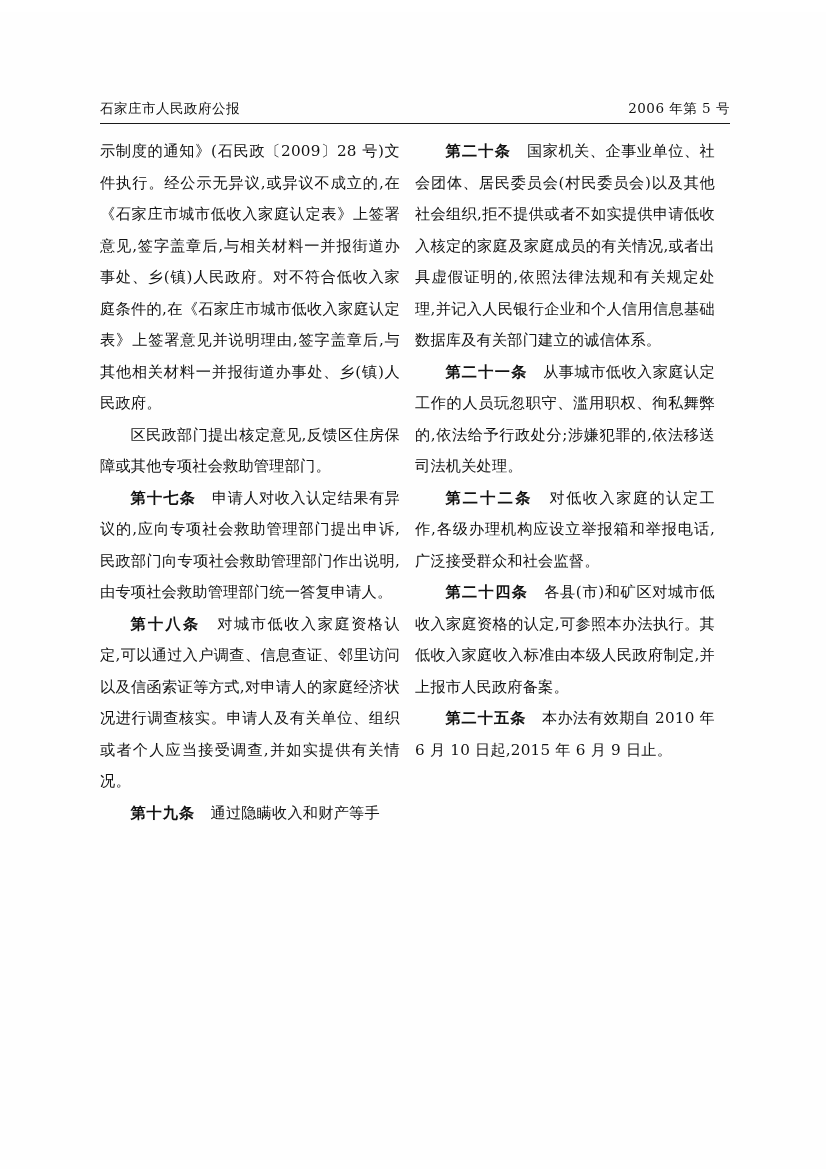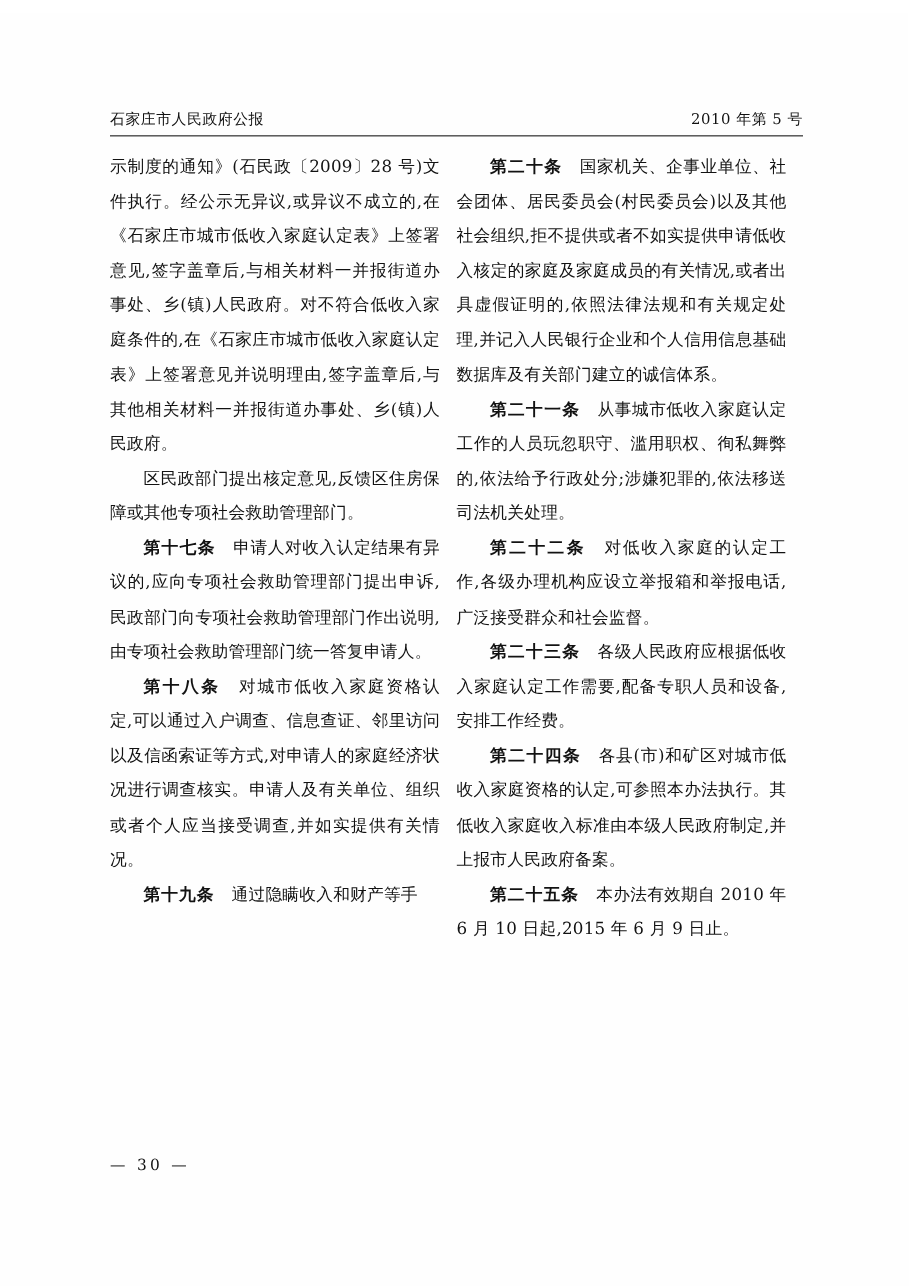--- a/index.html
+++ b/index.html
@@ -99,7 +99,7 @@
 
   <div class="header">
     <div class="head-left">石家庄市人民政府公报</div>
-    <div class="head-right">2010 年第 5 号</div>
+    <div class="head-right">2006 年第 5 号</div>
   </div>
   <div class="rule"></div>
 

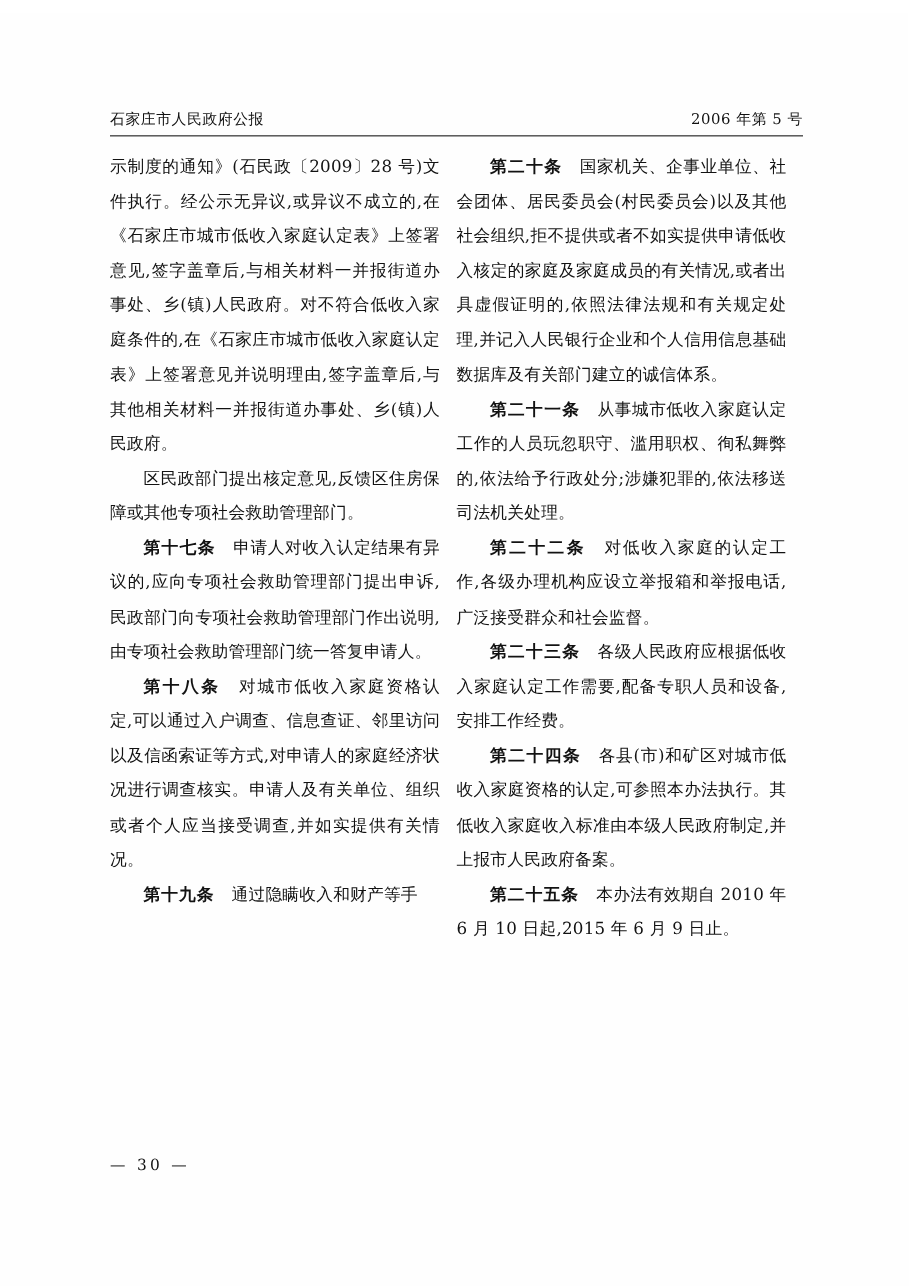--- a/index.html
+++ b/index.html
@@ -117,7 +117,6 @@
       <p class="para indent"><span class="art">第二十条</span>　<span>国家机关、企事业单位、社会团体、居民委员会(村民委员会)以及其他社会组织,拒不提供或者不如实提供申请低收入核定的家庭及家庭成员的有关情况,或者出具虚假证明的,依照法律法规和有关规定处理,并记入人民银行企业和个人信用信息基础数据库及有关部门建立的诚信体系。</span></p>
       <p class="para indent"><span class="art">第二十一条</span>　<span>从事城市低收入家庭认定工作的人员玩忽职守、滥用职权、徇私舞弊的,依法给予行政处分;涉嫌犯罪的,依法移送司法机关处理。</span></p>
       <p class="para indent"><span class="art">第二十二条</span>　<span>对低收入家庭的认定工作,各级办理机构应设立举报箱和举报电话,广泛接受群众和社会监督。</span></p>
-      <p class="para indent"><span class="art">第二十三条</span>　<span>各级人民政府应根据低收入家庭认定工作需要,配备专职人员和设备,安排工作经费。</span></p>
       <p class="para indent"><span class="art">第二十四条</span>　<span>各县(市)和矿区对城市低收入家庭资格的认定,可参照本办法执行。其低收入家庭收入标准由本级人民政府制定,并上报市人民政府备案。</span></p>
       <p class="para indent"><span class="art">第二十五条</span>　<span>本办法有效期自 2010 年 6 月 10 日起,2015 年 6 月 9 日止。</span></p>
     </div>

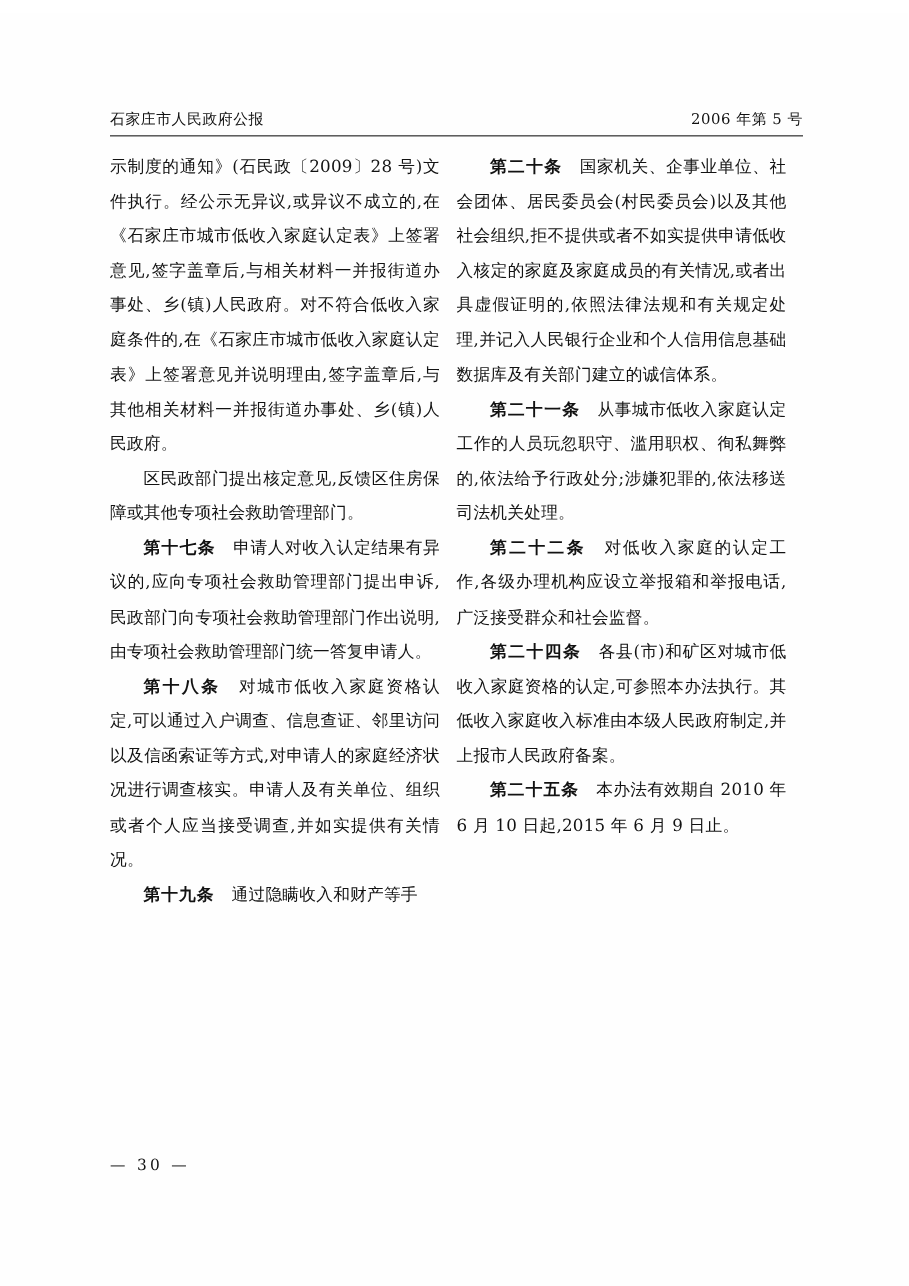--- a/index.html
+++ b/index.html
@@ -123,9 +123,6 @@
 
   </div>
 
-  <div class="footer">
-    <span class="pagenum">— 30 —</span>
-  </div>
 
 </div>
 

